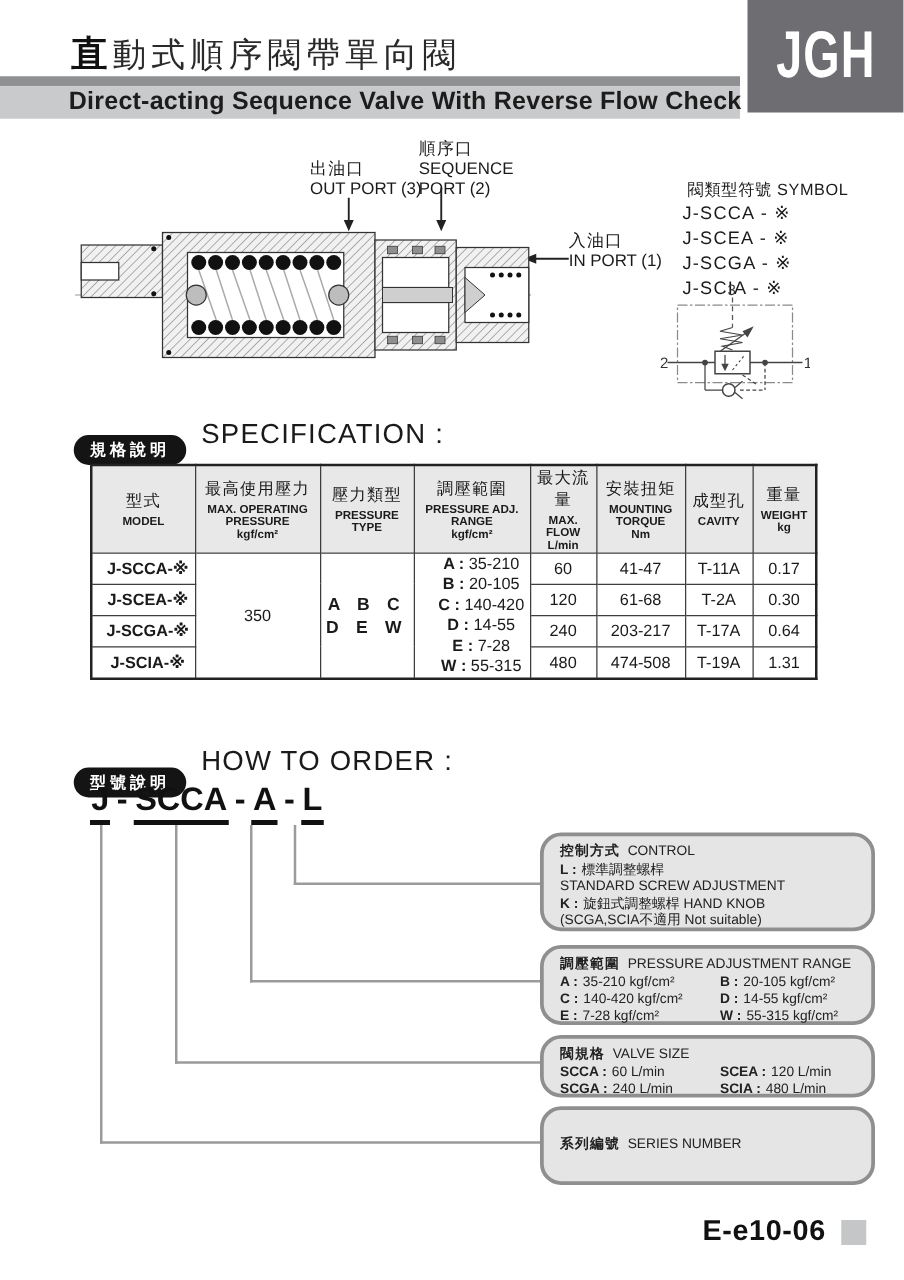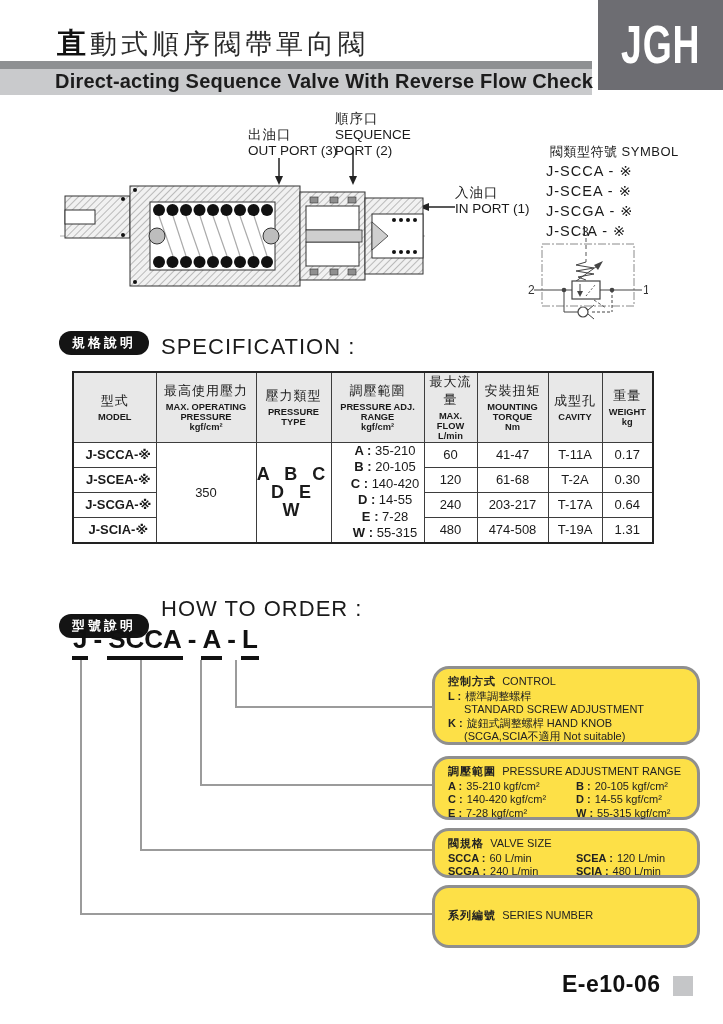--- a/index.html
+++ b/index.html
@@ -223,7 +223,7 @@
     <line x1="66" y1="74" x2="78" y2="82" stroke="#444" stroke-width="0.9" stroke-dasharray="3 2"></line>
   </svg>
 
-  <div class="pill" style="top:331px;">規格說明</div>
+  <div class="pill" style="top:348px;">規格說明</div>
   <div class="section-heading" style="top:334px;">SPECIFICATION :</div>
 
   <table class="spec">

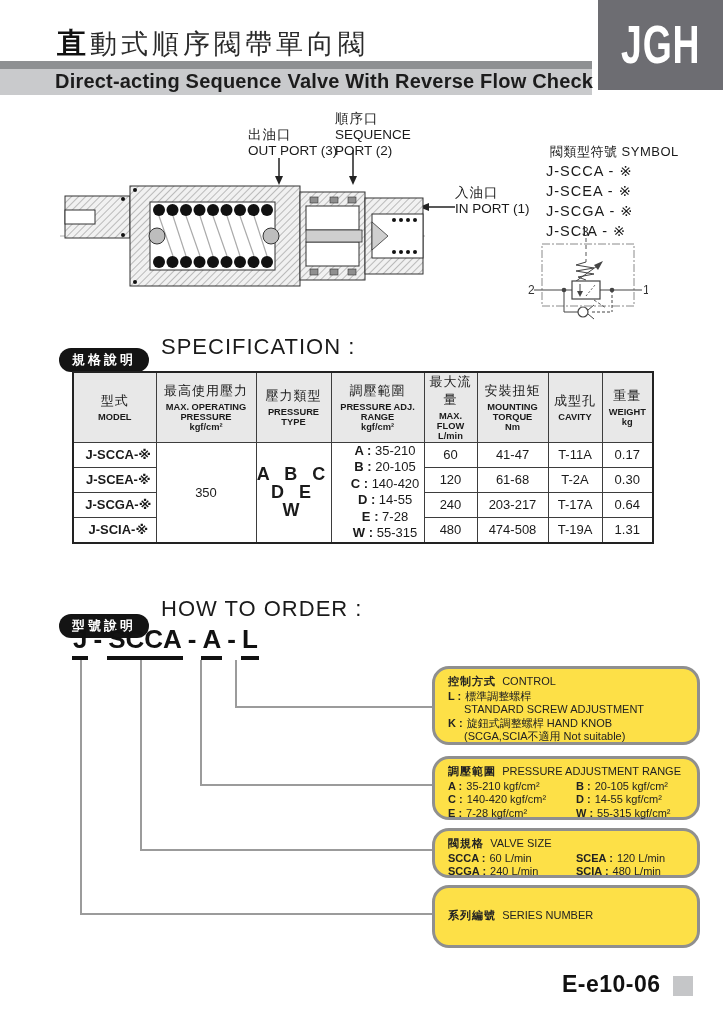--- a/index.html
+++ b/index.html
@@ -38,7 +38,7 @@
   .h-unit { font-size:9.3px; font-weight:700; }
   table.spec tbody td { height:25px; text-align:center; font-size:13px; vertical-align:middle; background:#fff; }
   td.model-cell { text-align:left; padding-left:7px; font-weight:700; font-size:13px; letter-spacing:0; }
-  td.type-cell div { font-weight:700; font-size:18px; letter-spacing:5px; line-height:18px; }
+  td.type-cell div { font-weight:700; font-size:14px; letter-spacing:5px; line-height:18px; }
   td.range-cell { text-align:left; padding-left:15px; }
   td.range-cell .rline { font-size:13px; line-height:16.5px; }
   td.range-cell .rk { font-weight:700; }

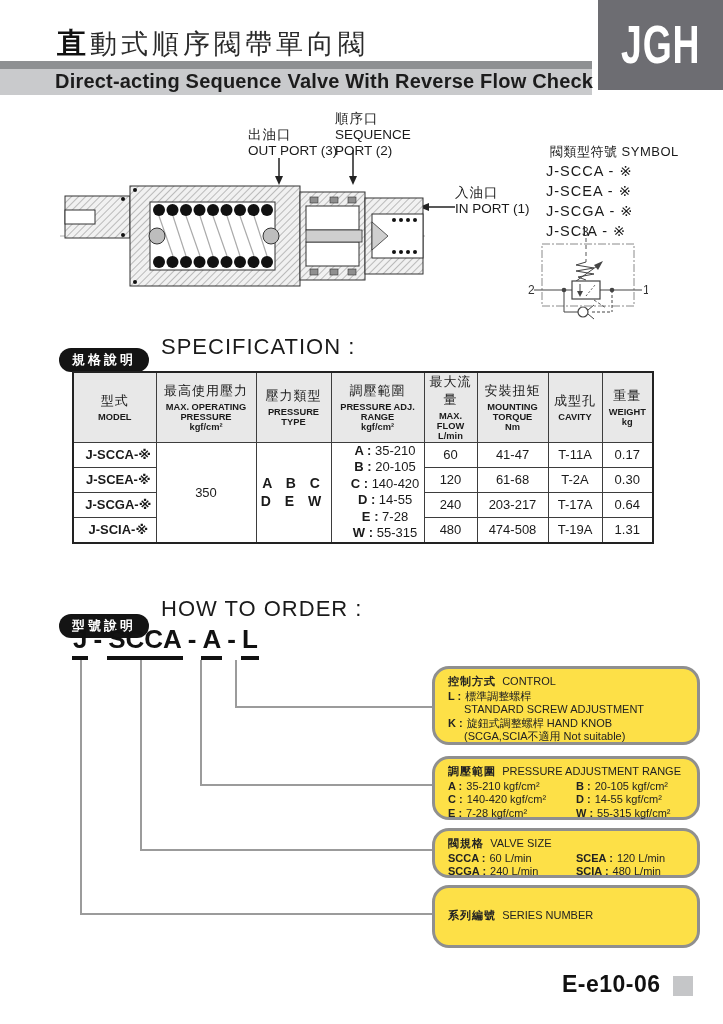--- a/index.html
+++ b/index.html
@@ -50,7 +50,7 @@
 
   .connector { position:absolute; border-left:2px solid #9b9b9b; border-bottom:2px solid #9b9b9b; }
 
-  .obox { position:absolute; left:432px; width:268px; background:#fde047; border:3px solid #8f8f8f; border-radius:17px; padding:6px 13px; font-size:11px; line-height:13.5px; color:#222; }
+  .obox { position:absolute; left:432px; width:268px; background:#e5e5e5; border:3px solid #8f8f8f; border-radius:17px; padding:6px 13px; font-size:11px; line-height:13.5px; color:#222; }
   .obox .btitle { margin-bottom:1px; }
   .obox .btitle .zh { font-weight:700; letter-spacing:1px; }
   .obox .k { font-weight:700; margin-right:4px; }

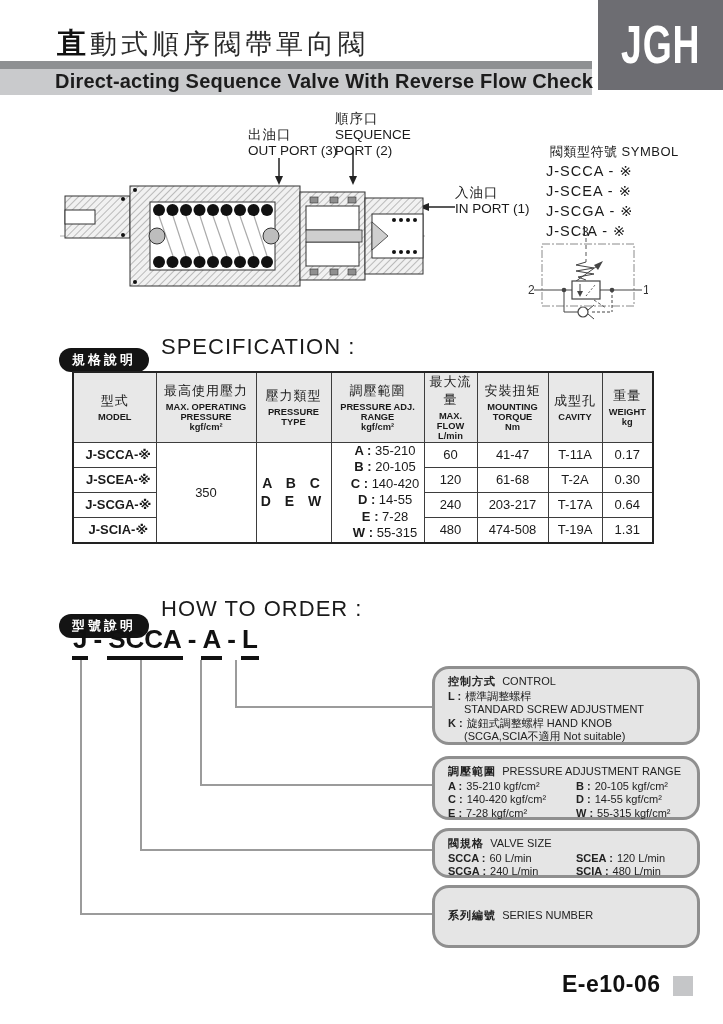--- a/index.html
+++ b/index.html
@@ -54,7 +54,7 @@
   .obox .btitle { margin-bottom:1px; }
   .obox .btitle .zh { font-weight:700; letter-spacing:1px; }
   .obox .k { font-weight:700; margin-right:4px; }
-  .obox .indent { margin-left:16px; }
+  .obox .indent { margin-left:0; }
   .obox .grid2 { display:grid; grid-template-columns:128px 1fr; }
   .obox.center-v { display:flex; align-items:center; }
 

